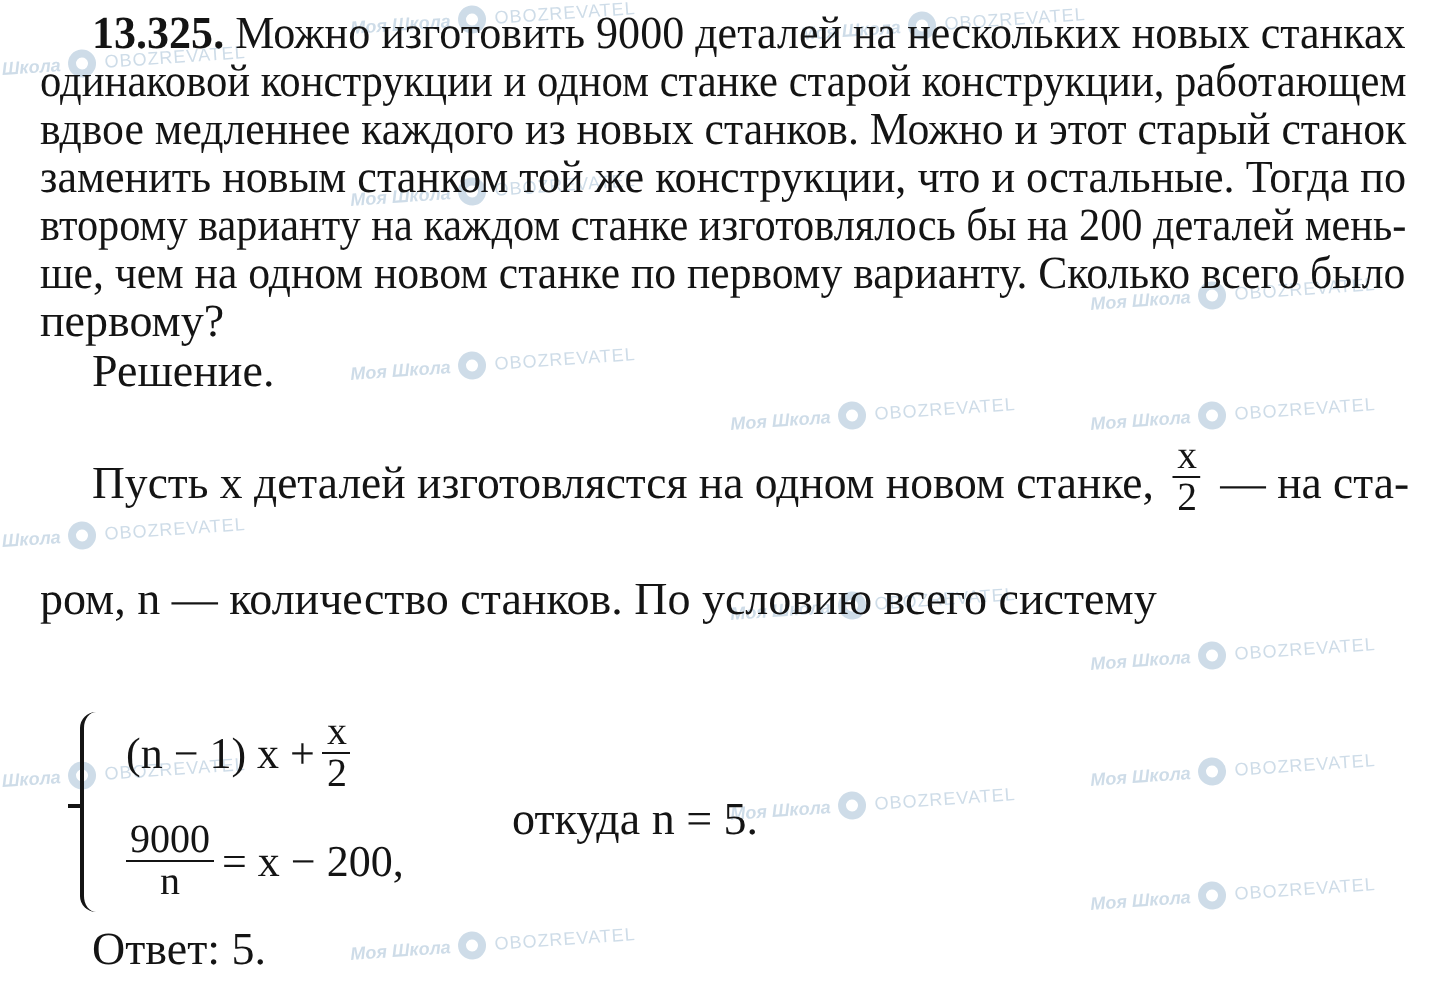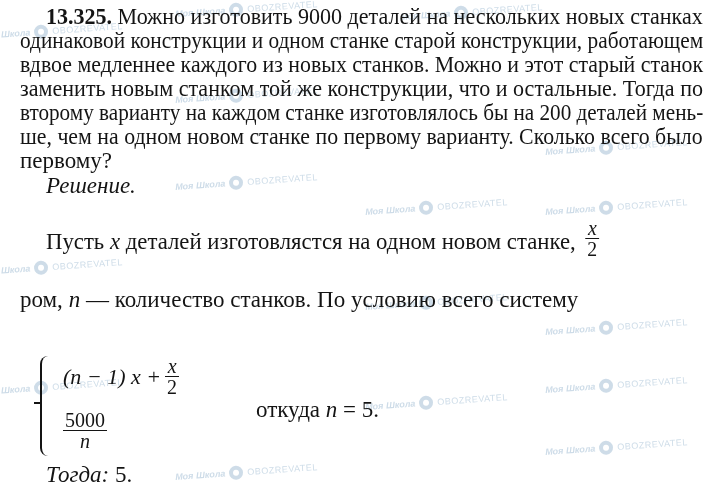--- a/index.html
+++ b/index.html
@@ -47,7 +47,7 @@
       transform-origin: left top;
     }
     .num { font-weight: bold; }
-    .it { font-style: italic; }
+    .it { }
     .frac {
       display: inline-block;
       vertical-align: middle;

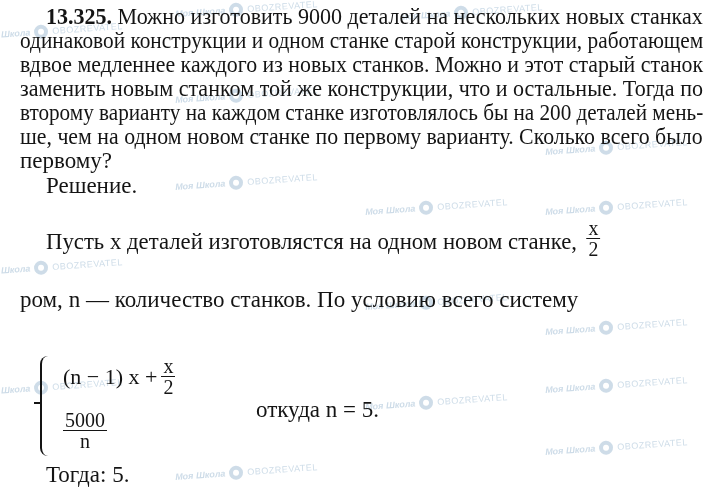--- a/index.html
+++ b/index.html
@@ -190,7 +190,7 @@
 
 <div class="line" style="left: 46px; top: 228px; transform: scaleX(0.989458);">
   <span>Пусть </span><span class="it">x</span><span> деталей изготовлястся на одном новом станке,</span>
-  <span class="frac" style="margin-top:-10px"><span class="top it">x</span><span class="bot">2</span></span>
+  <span class="frac" style="margin-top:-10px"><span class="top it">x</span><span class="bot">2</span></span><span> — на ста-</span>
 </div>
 
 <div class="line" style="top:288px">

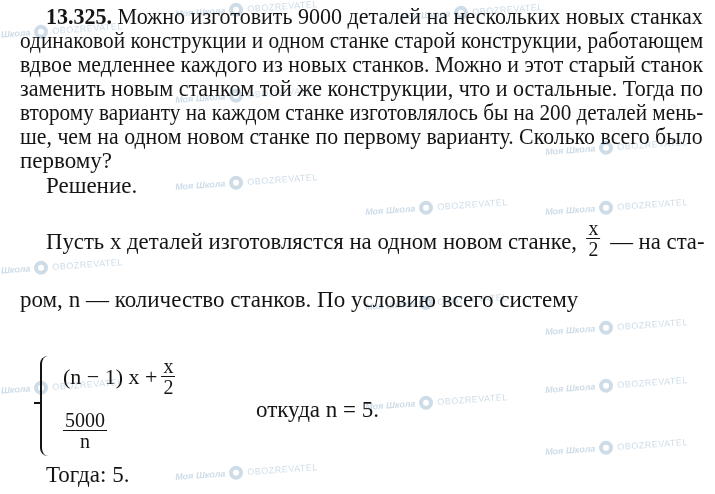--- a/index.html
+++ b/index.html
@@ -208,7 +208,7 @@
   </div>
   <div class="eq" style="top:54px">
     <span class="frac" style="margin-left:0">
-        <span class="top">5000</span>
+        <span class="top">9000</span>
         <span class="bot it">n</span>
       </span>
   </div>

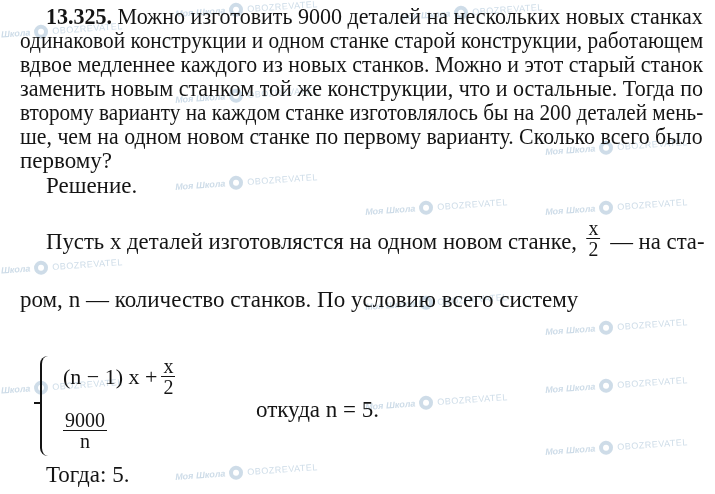--- a/index.html
+++ b/index.html
@@ -211,6 +211,7 @@
         <span class="top">9000</span>
         <span class="bot it">n</span>
       </span>
+    <span>= x − 200,</span>
   </div>
 </div>
 

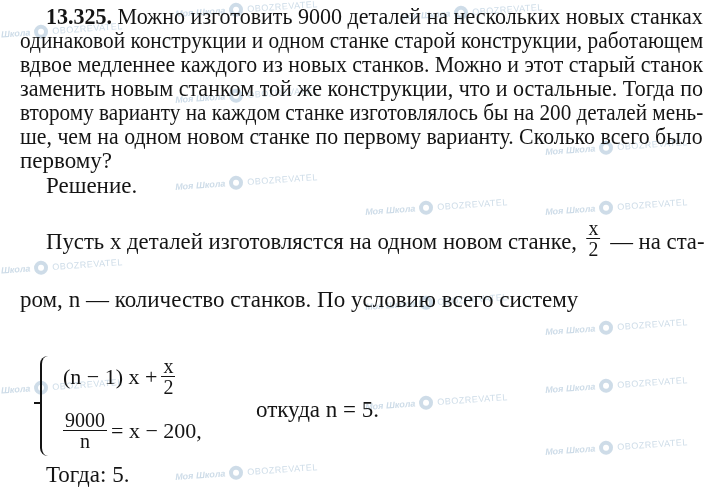--- a/index.html
+++ b/index.html
@@ -220,7 +220,7 @@
 </div>
 
 <div class="line" style="left:46px;top:463px">
-  <span class="it">Тогда:</span><span> 5.</span>
+  <span class="it">Ответ:</span><span> 5.</span>
 </div>
 
 </body></html>

